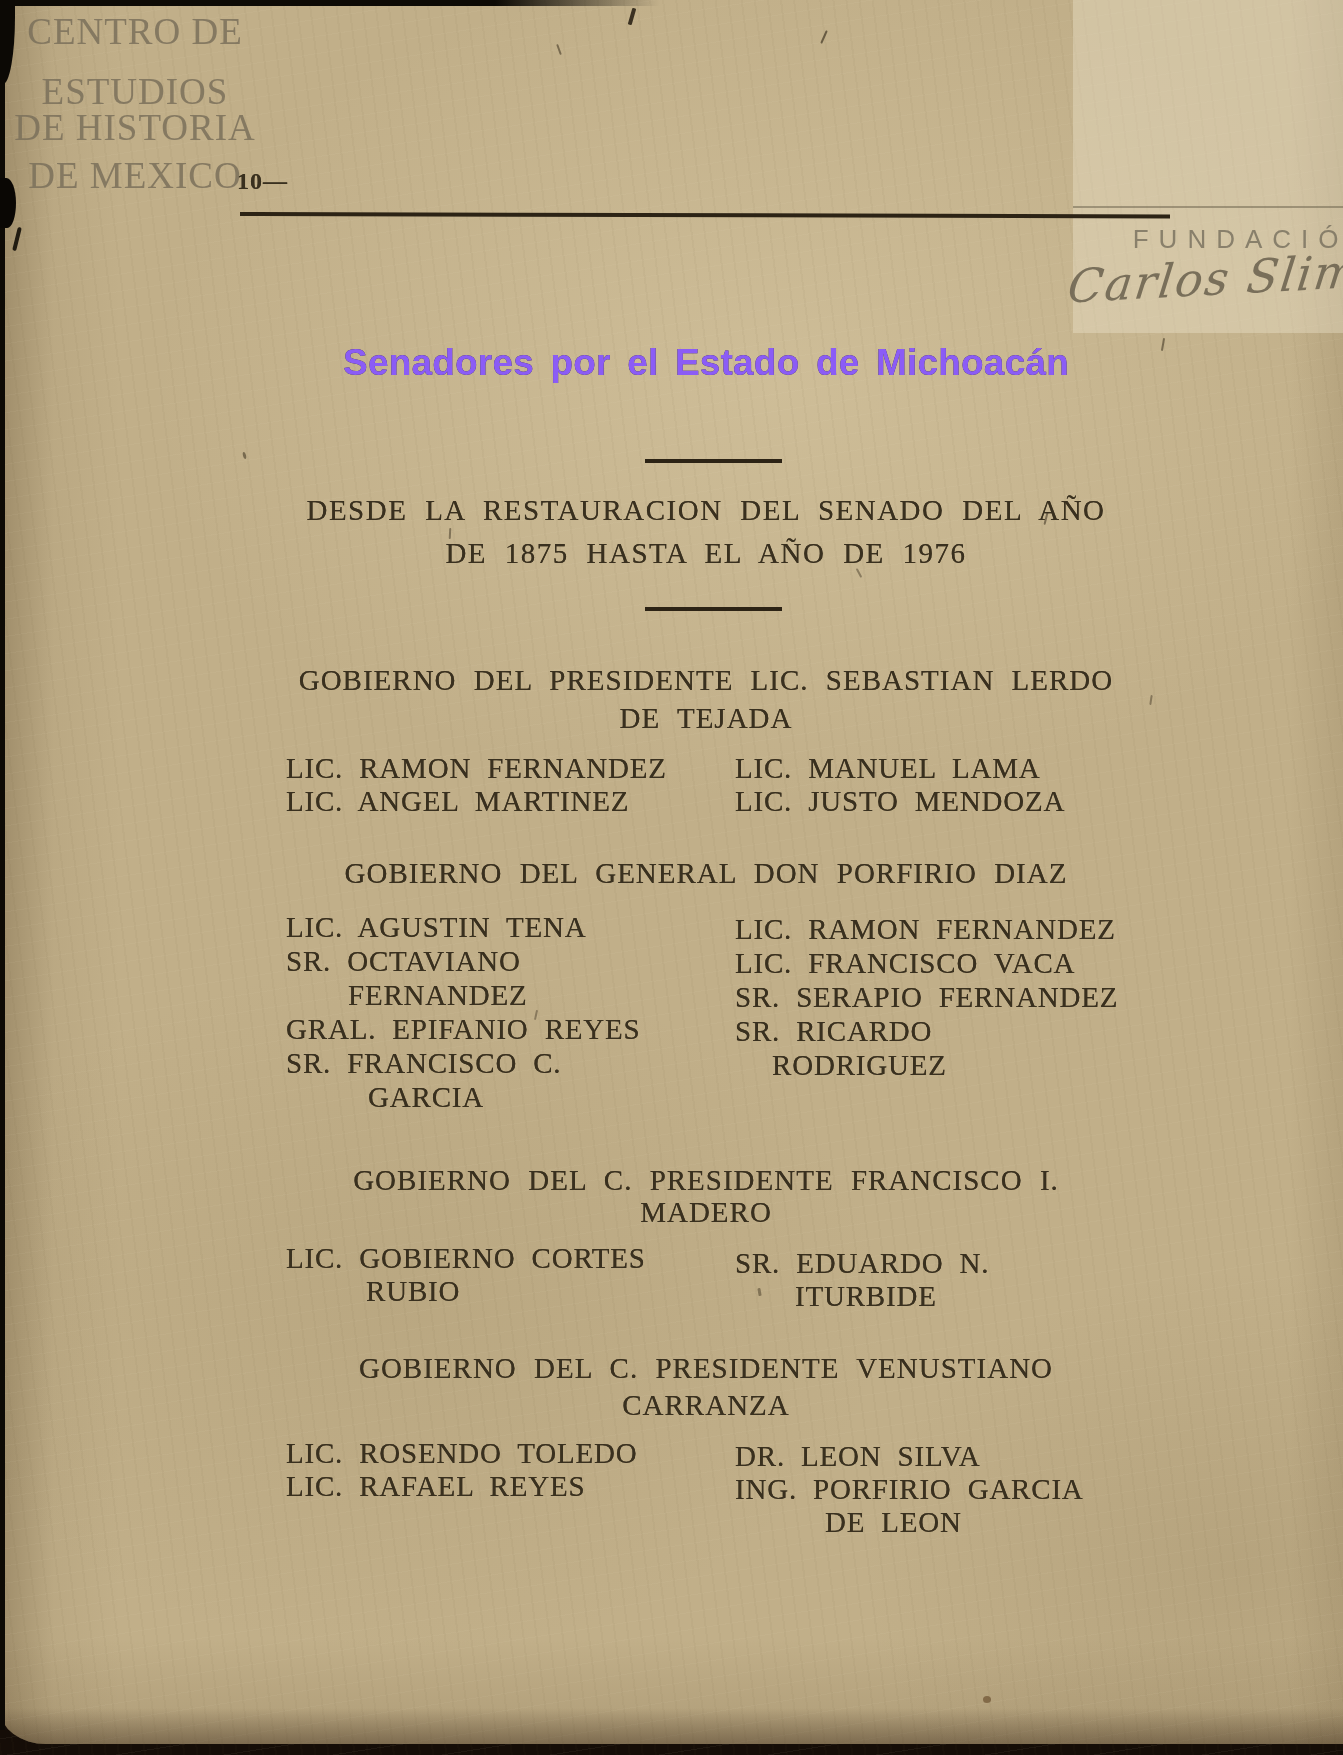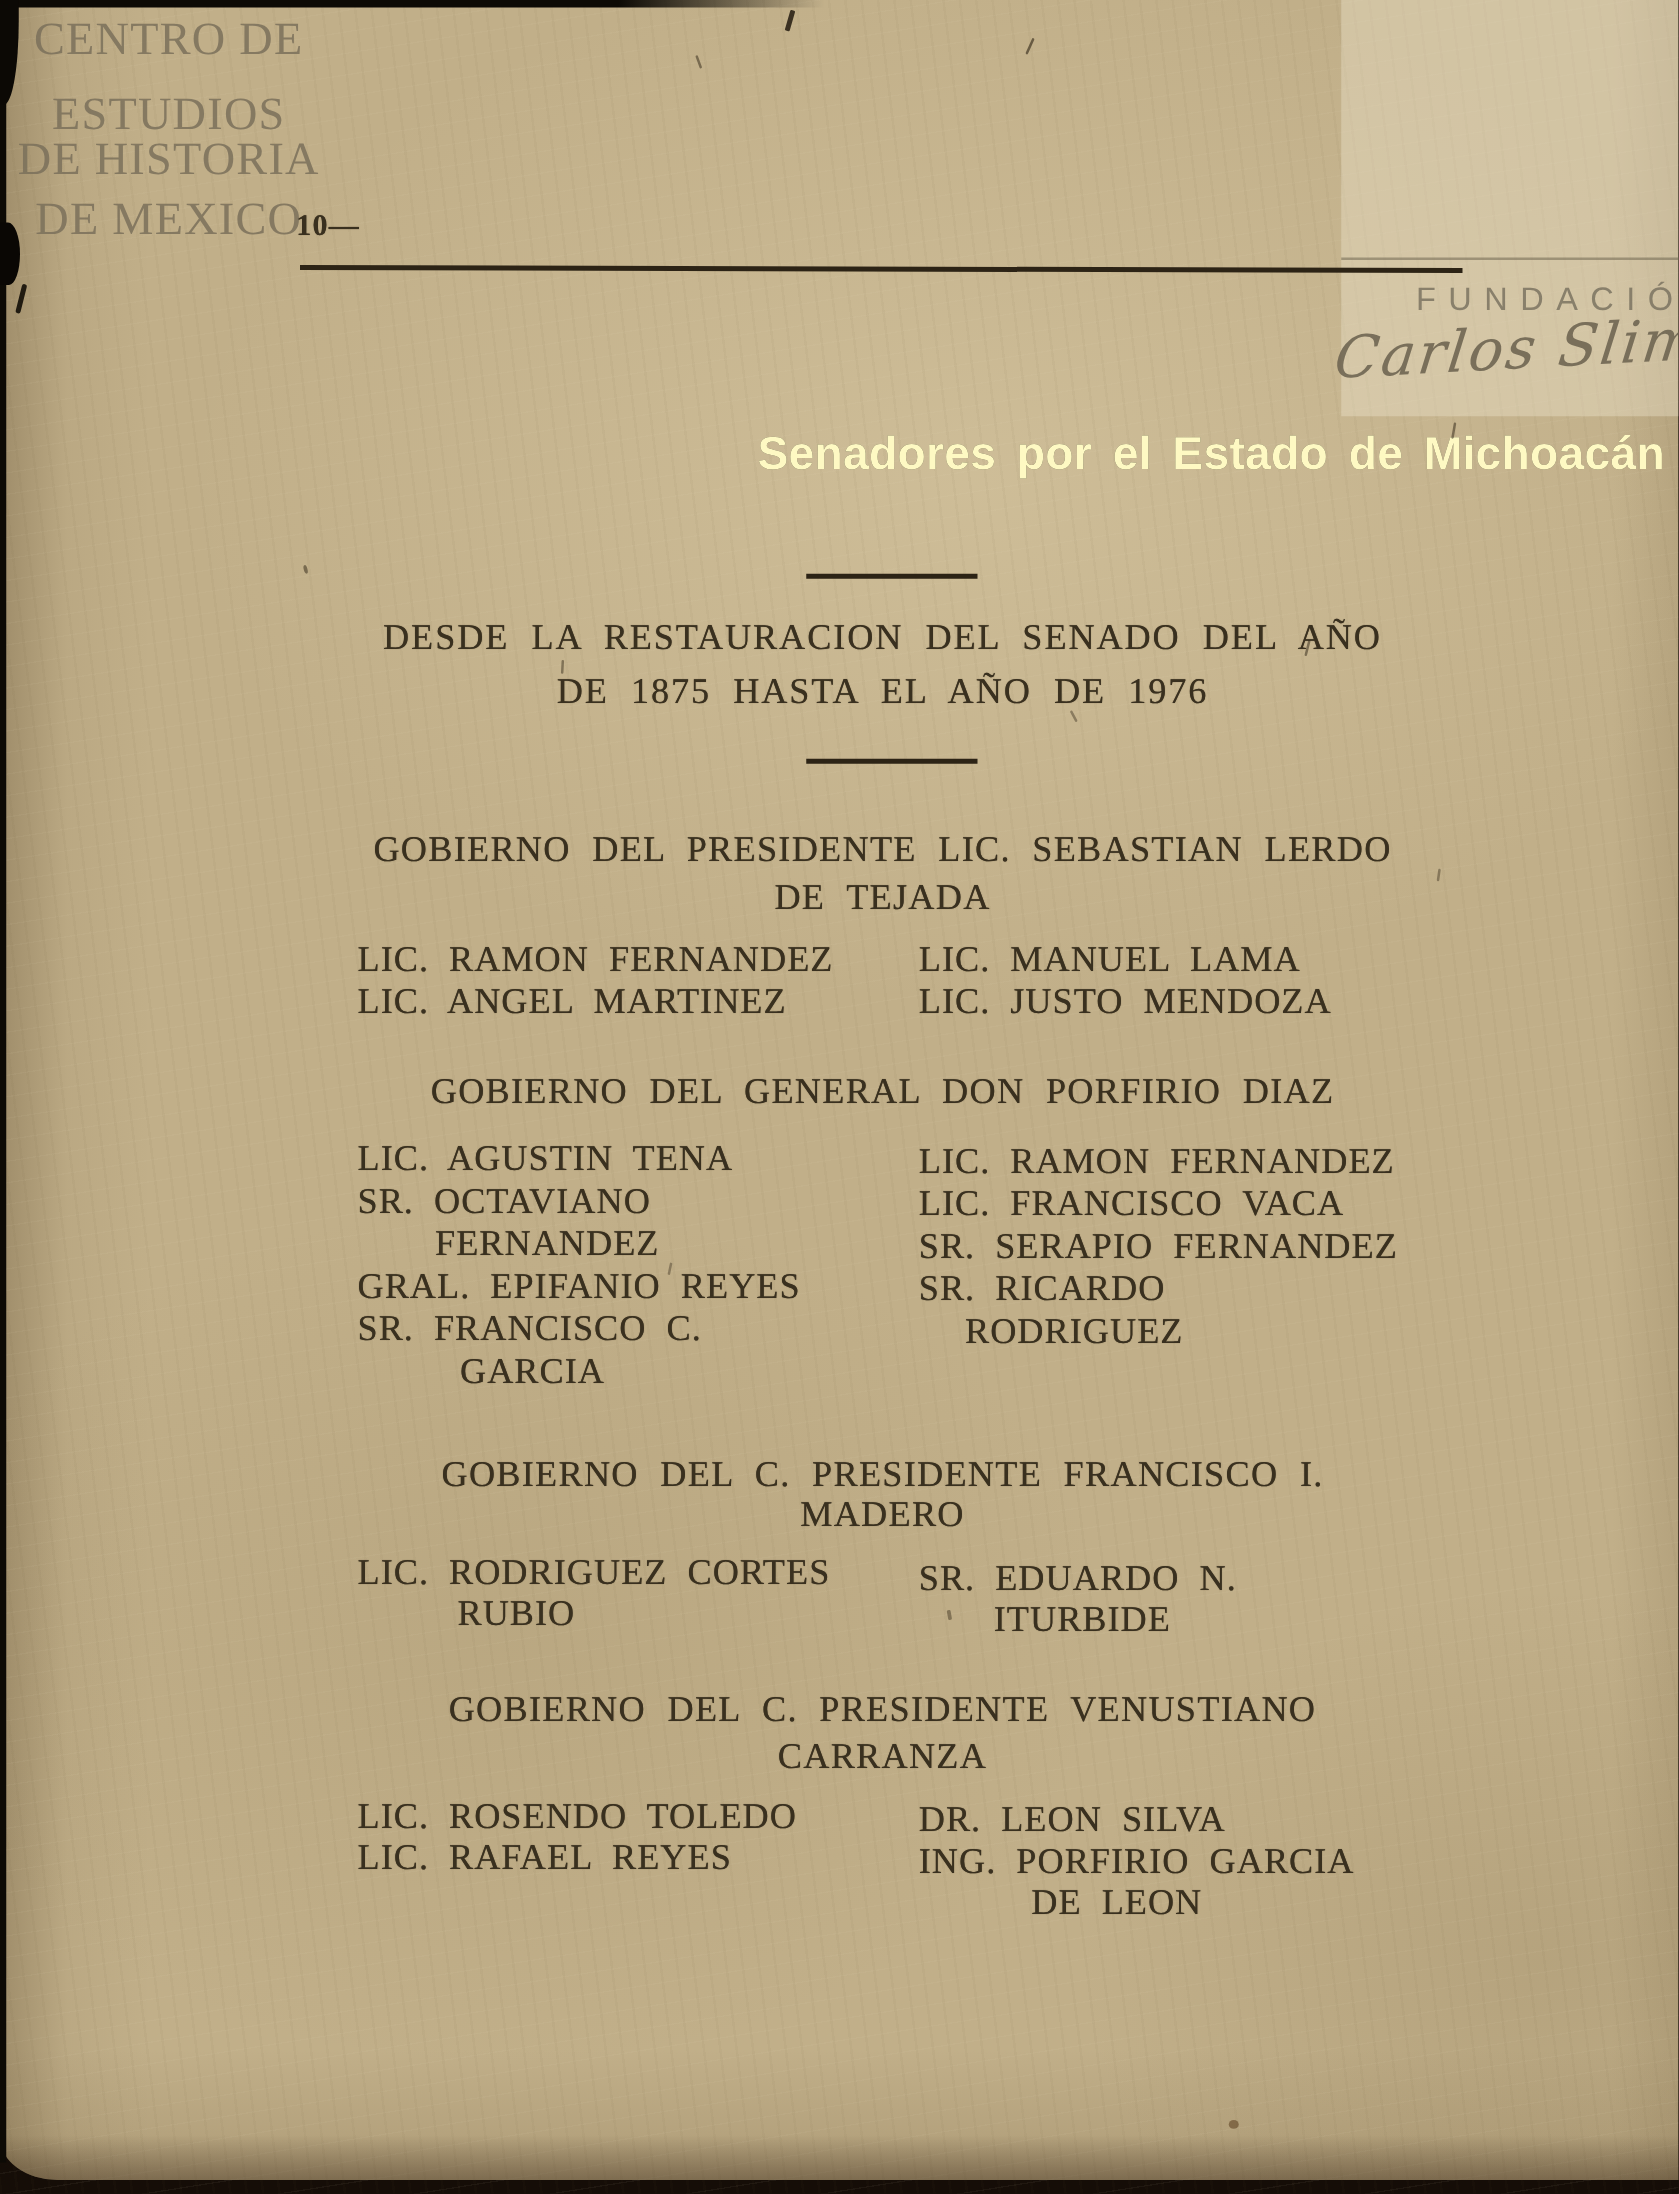--- a/index.html
+++ b/index.html
@@ -57,7 +57,7 @@
   .ink{color:#39301f;text-shadow:0 0 0.6px rgba(57,46,28,0.85);}
   .centered{position:absolute;left:80px;width:1252px;text-align:center;white-space:nowrap;}
   .title{top:342px;font-family:"Liberation Sans",sans-serif;font-weight:bold;font-size:37px;
-         color:#fef9c3;letter-spacing:0.2px;word-spacing:6px;text-shadow:0 0 0.5px rgba(36,30,18,0.9);text-align:right;}
+         color:#8b5cf6;letter-spacing:0.2px;word-spacing:6px;text-shadow:0 0 0.5px rgba(36,30,18,0.9);}
   .divider{position:absolute;left:645px;width:137px;height:3.5px;background:#2c2315;}
   .subtitle{font-size:29px;letter-spacing:1.5px;word-spacing:9px;}
   .sec-h{font-size:29px;letter-spacing:1px;word-spacing:9px;}

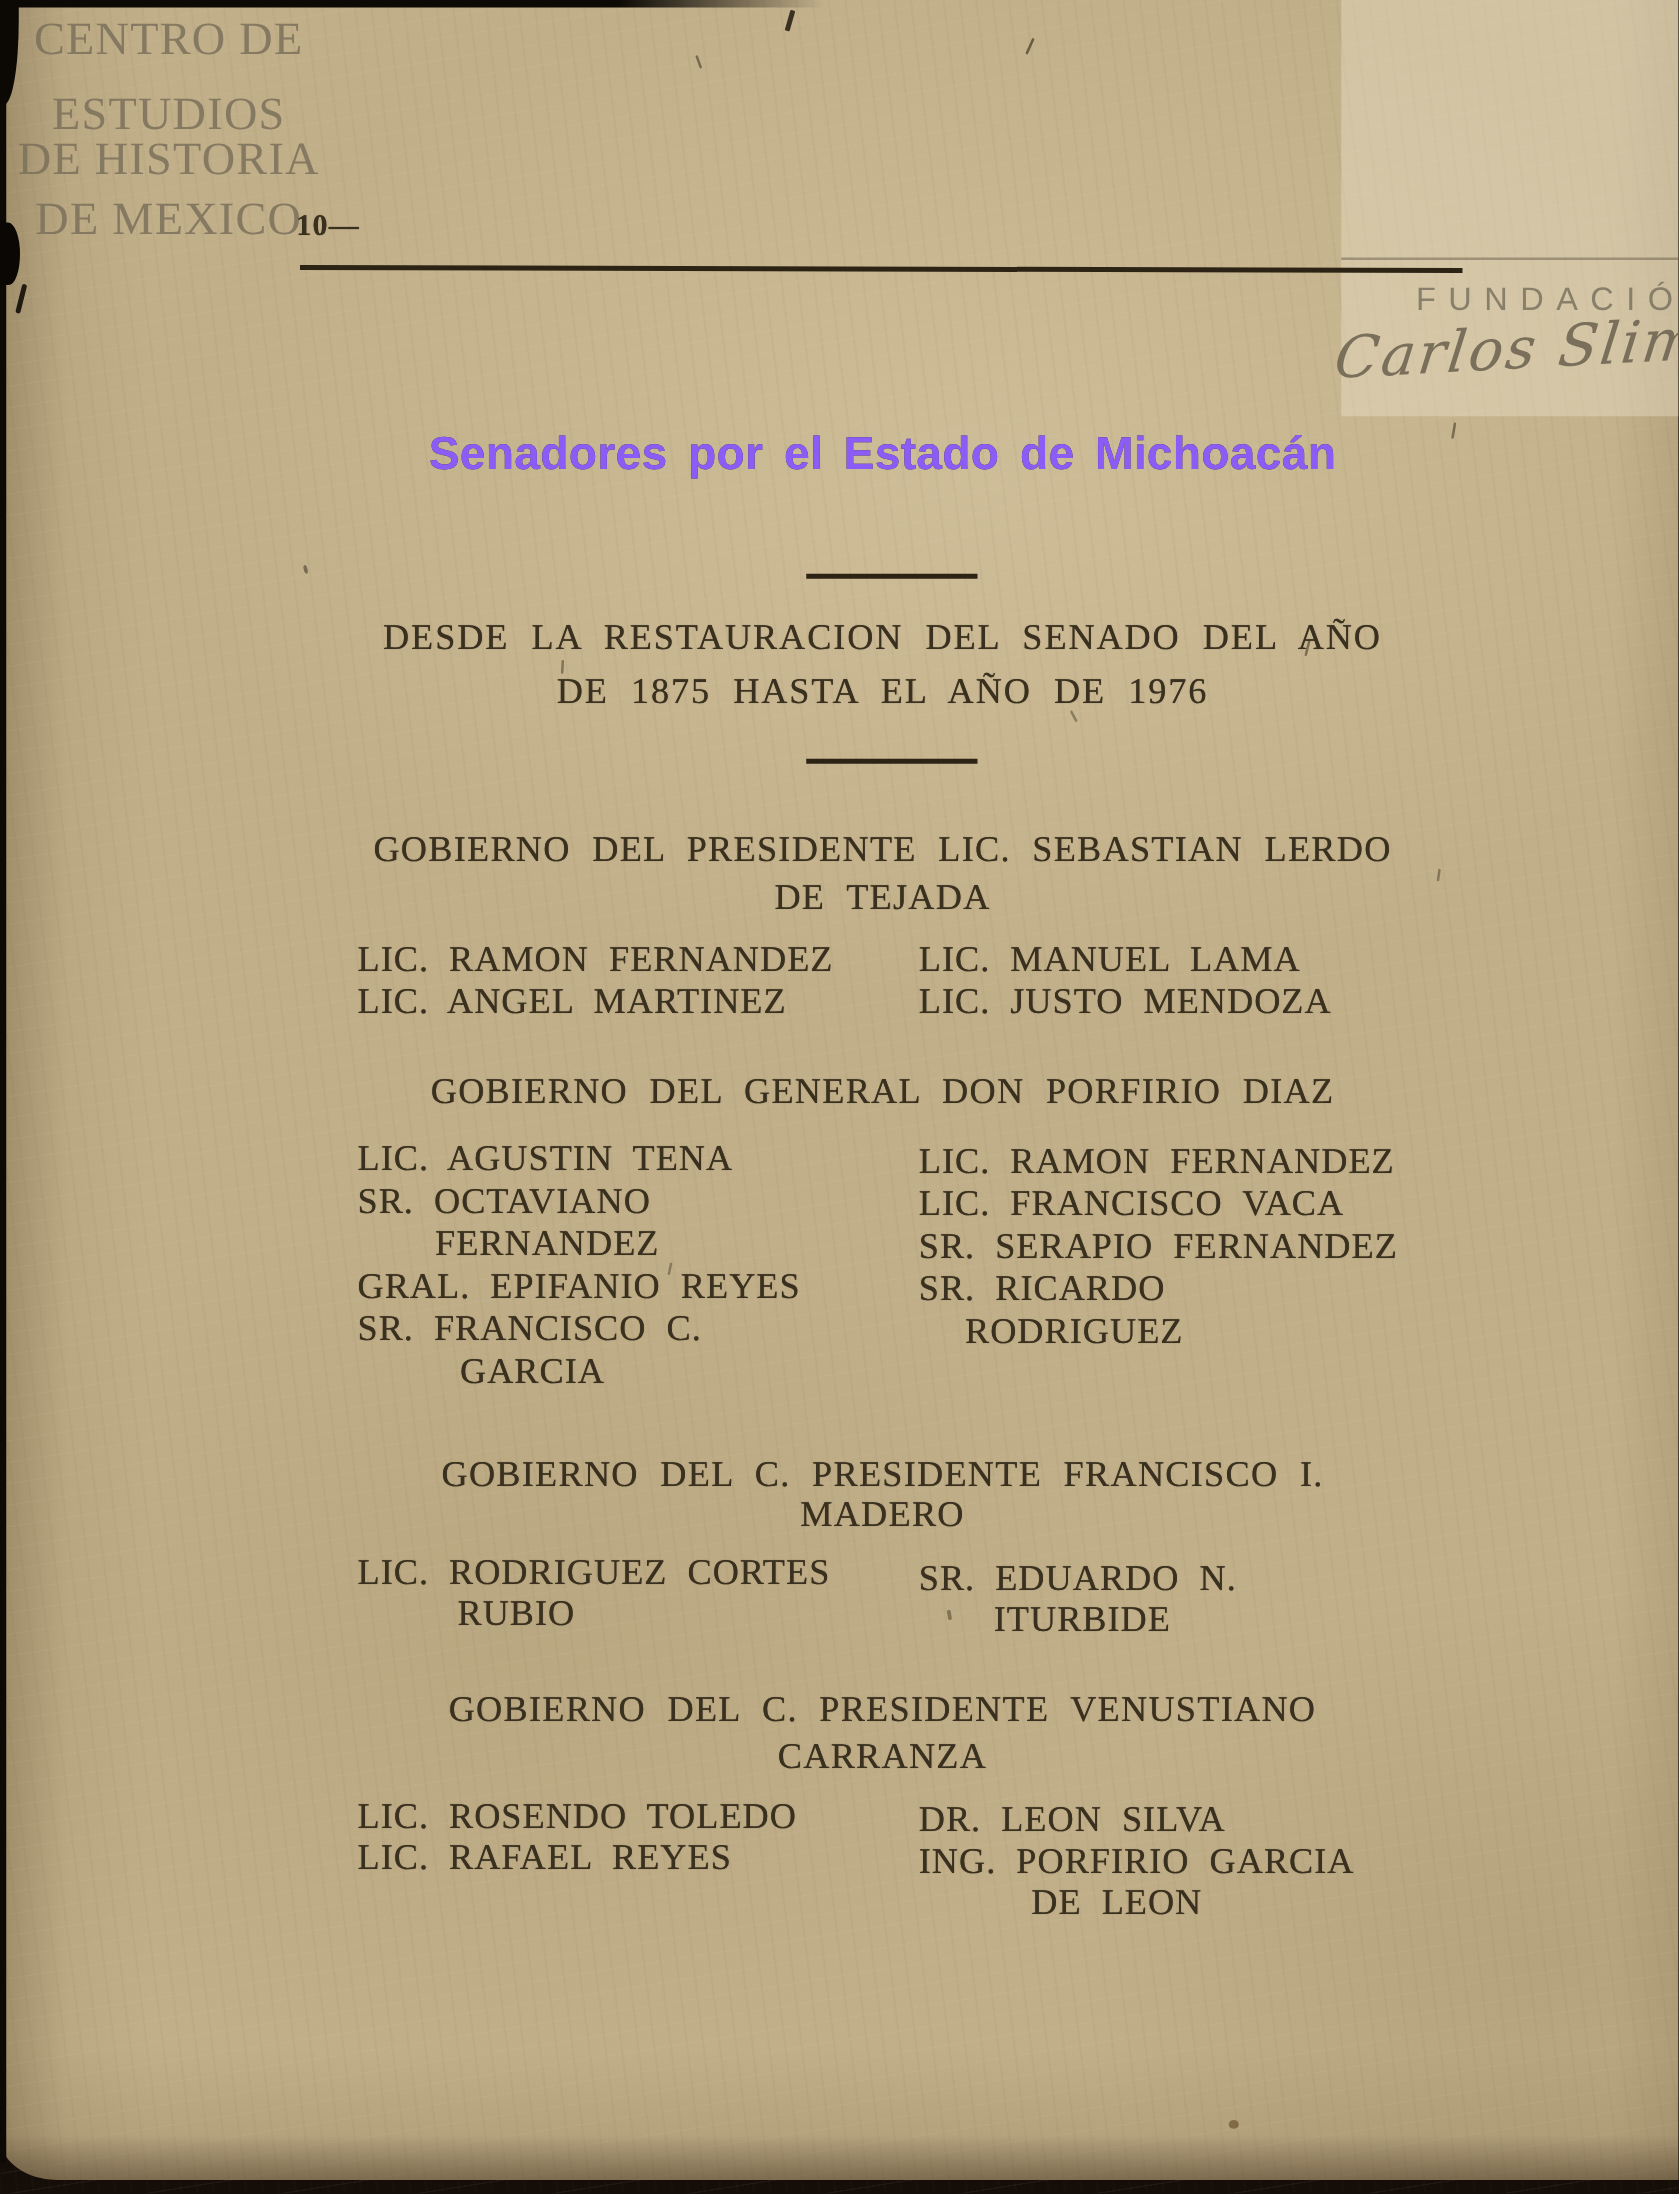--- a/index.html
+++ b/index.html
@@ -136,7 +136,7 @@
   <div class="centered sec-h ink" style="top:1164px;">GOBIERNO DEL C. PRESIDENTE FRANCISCO I.</div>
   <div class="centered sec-h ink" style="top:1196px;">MADERO</div>
   <div class="col col-l ink" style="top:1242px;">
-    <div class="nm">LIC. RODRIGUEZ CORTES</div>
+    <div class="nm">LIC. GOBIERNO CORTES</div>
     <div class="nm in80">RUBIO</div>
   </div>
   <div class="col col-r ink" style="top:1247px;">

